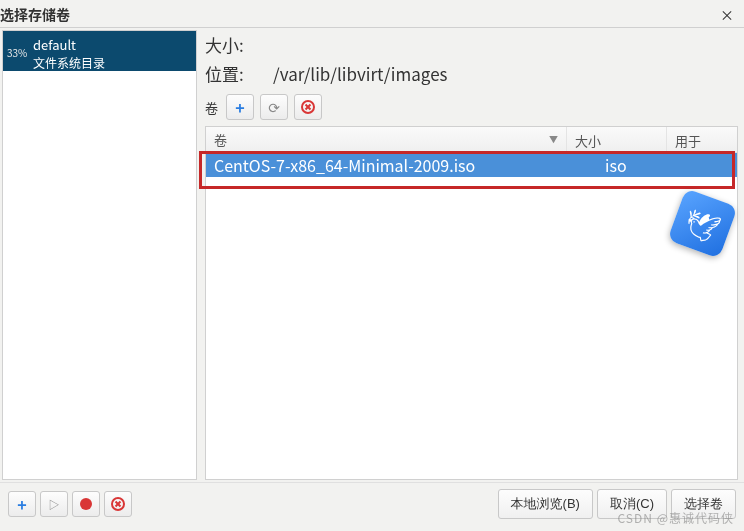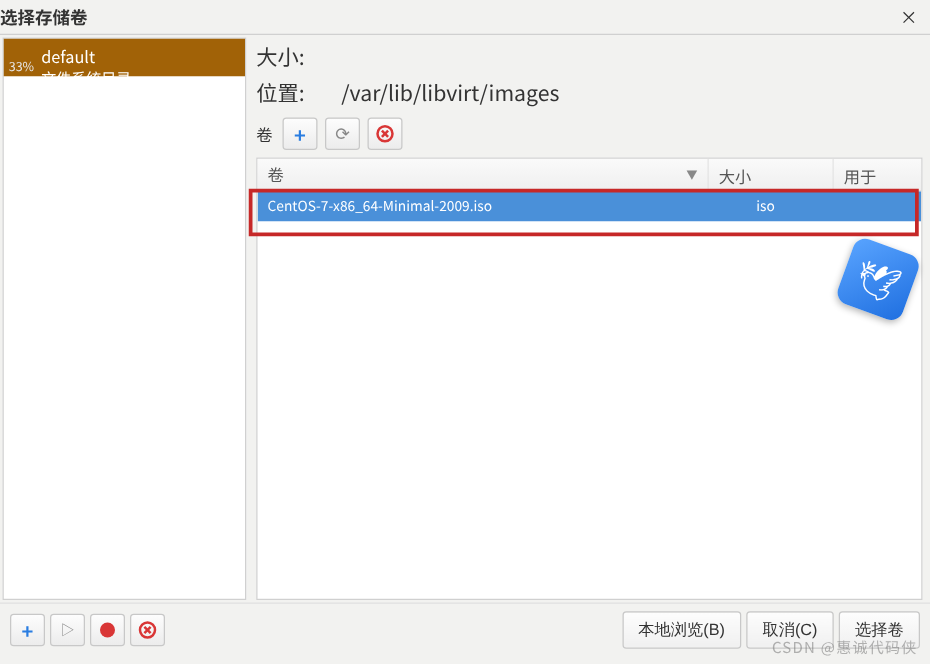--- a/index.html
+++ b/index.html
@@ -46,11 +46,11 @@
       position: relative;
     }
     .pool-item {
-      background: #a16207;
+      background: #0c4a6e;
       color: #fff;
       padding: 4px 6px 6px 30px;
       position: relative;
-      height: 30px;
+      height: 40px;
     }
     .pool-pct {
       position: absolute;

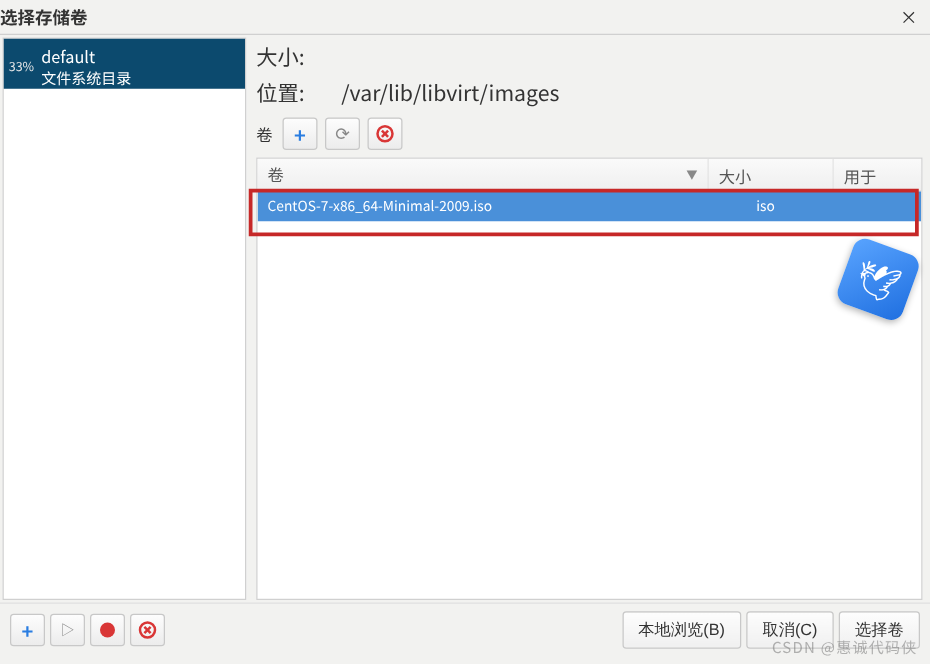--- a/index.html
+++ b/index.html
@@ -145,7 +145,7 @@
       color: #fff;
       height: 24px;
       align-items: center;
-      font-size: 11px;
+      font-size: 16px;
     }
     .highlight-box {
       position: absolute;

